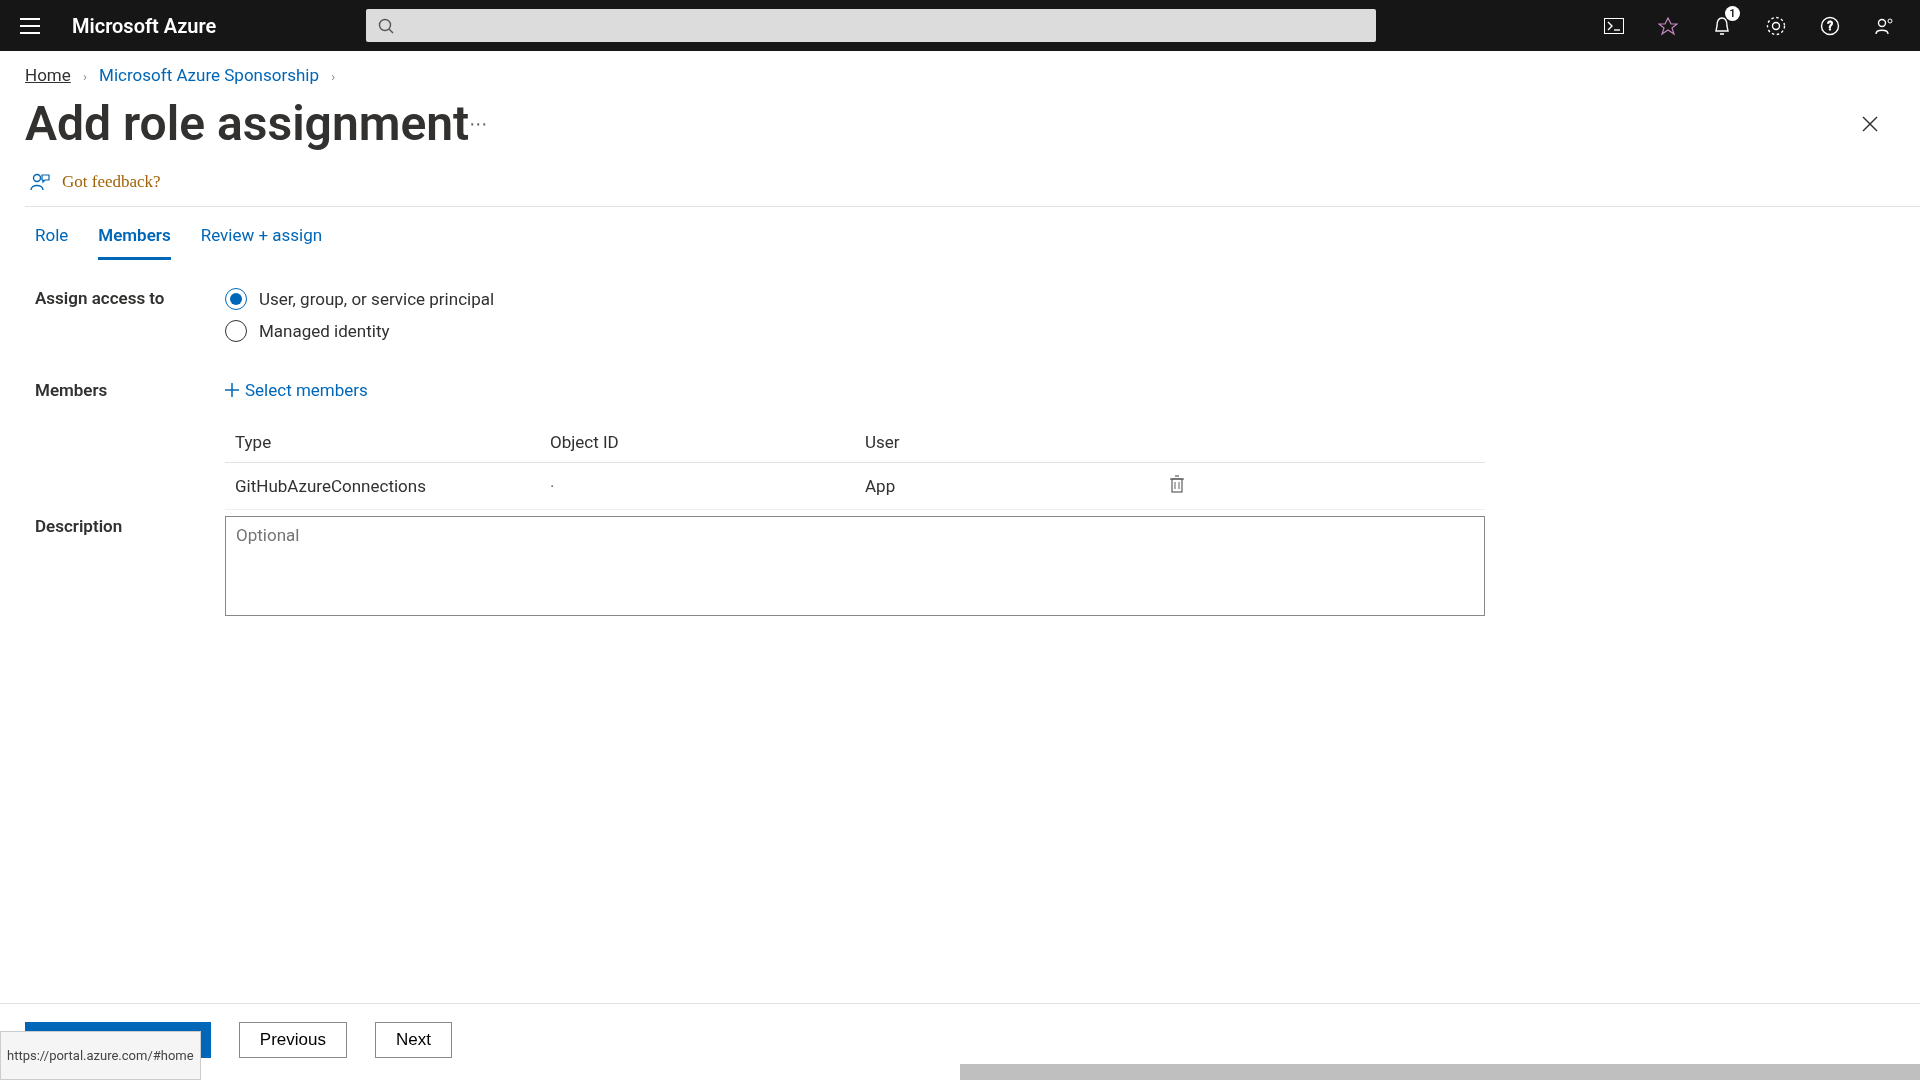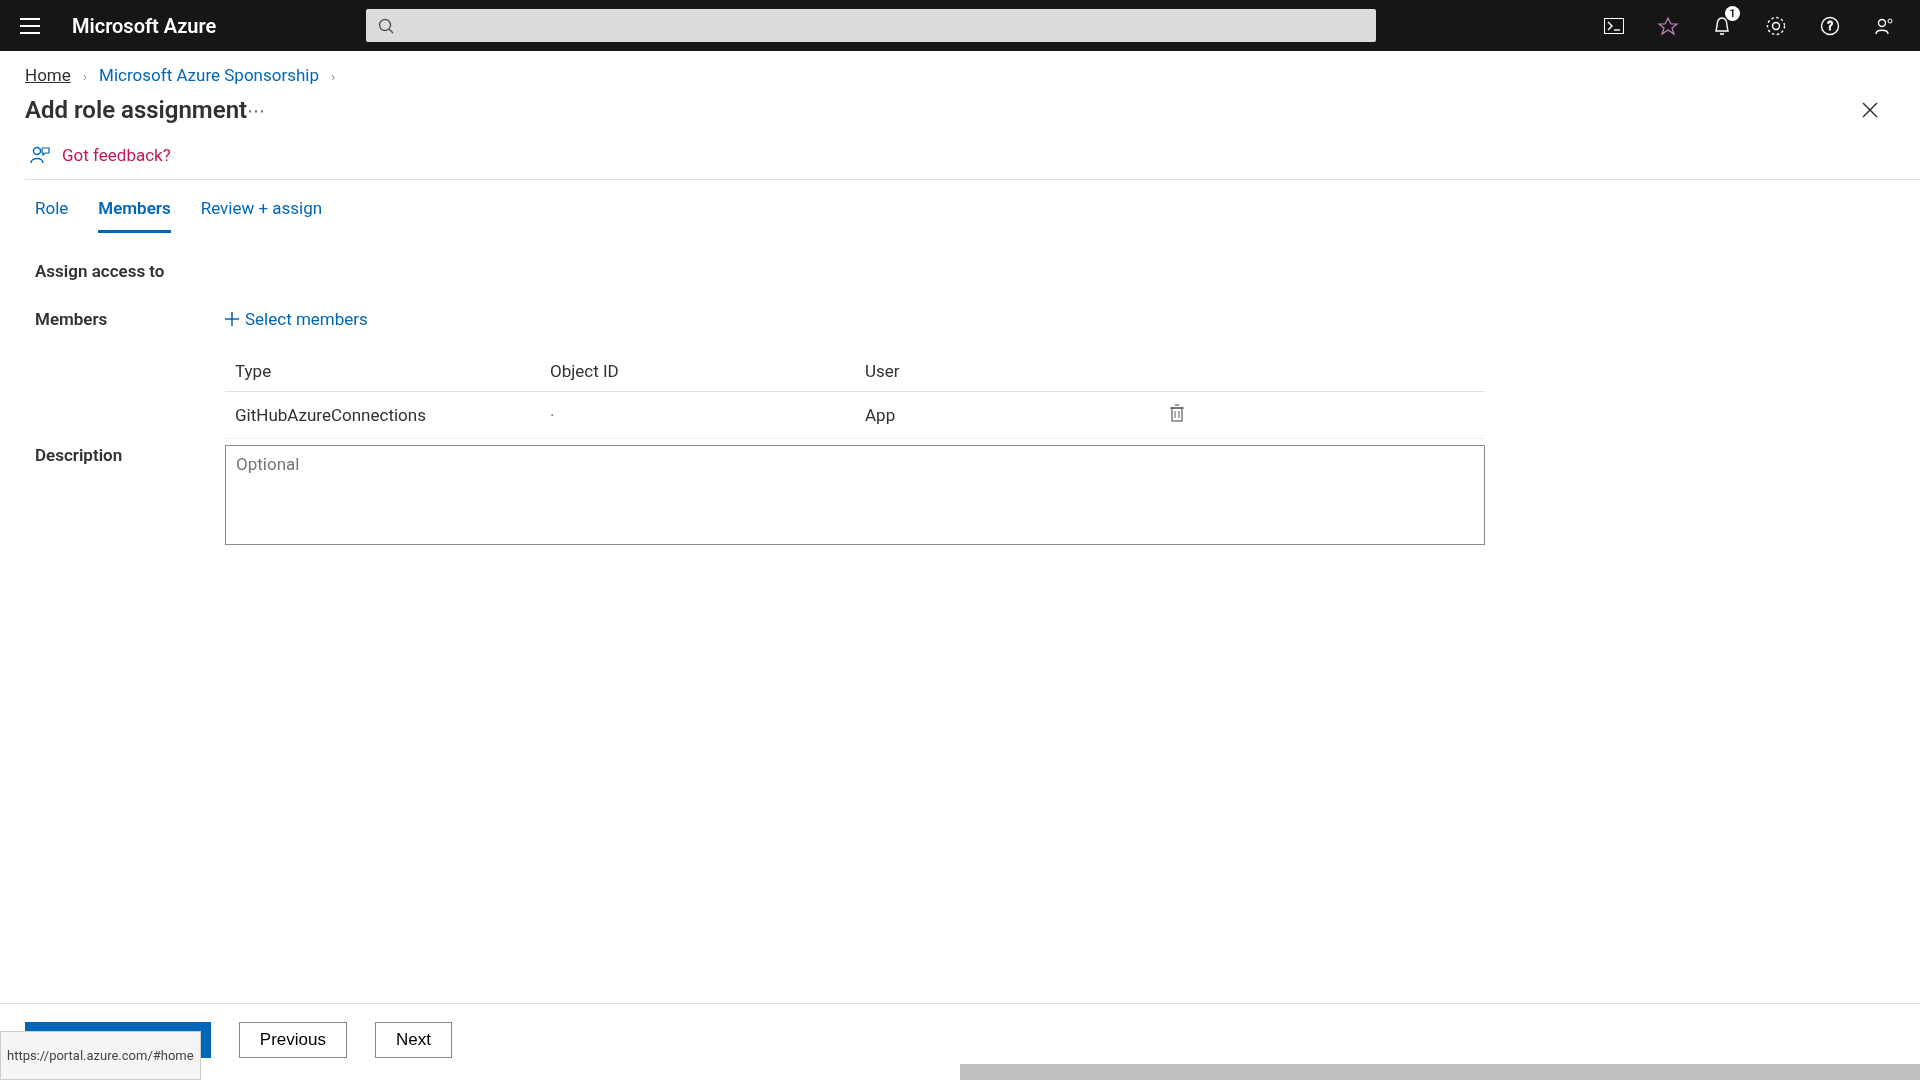--- a/index.html
+++ b/index.html
@@ -84,7 +84,7 @@
     padding: 4px 25px 20px;
   }
   .page-title h1 {
-    font-size: 24px; font-weight: 600;  text-align: right;
+    font-size: 48px; font-weight: 600;  text-align: right;
   }
   .more-dots { color:#666; font-size:18px; cursor:pointer; letter-spacing:1px; }
   .close-x {

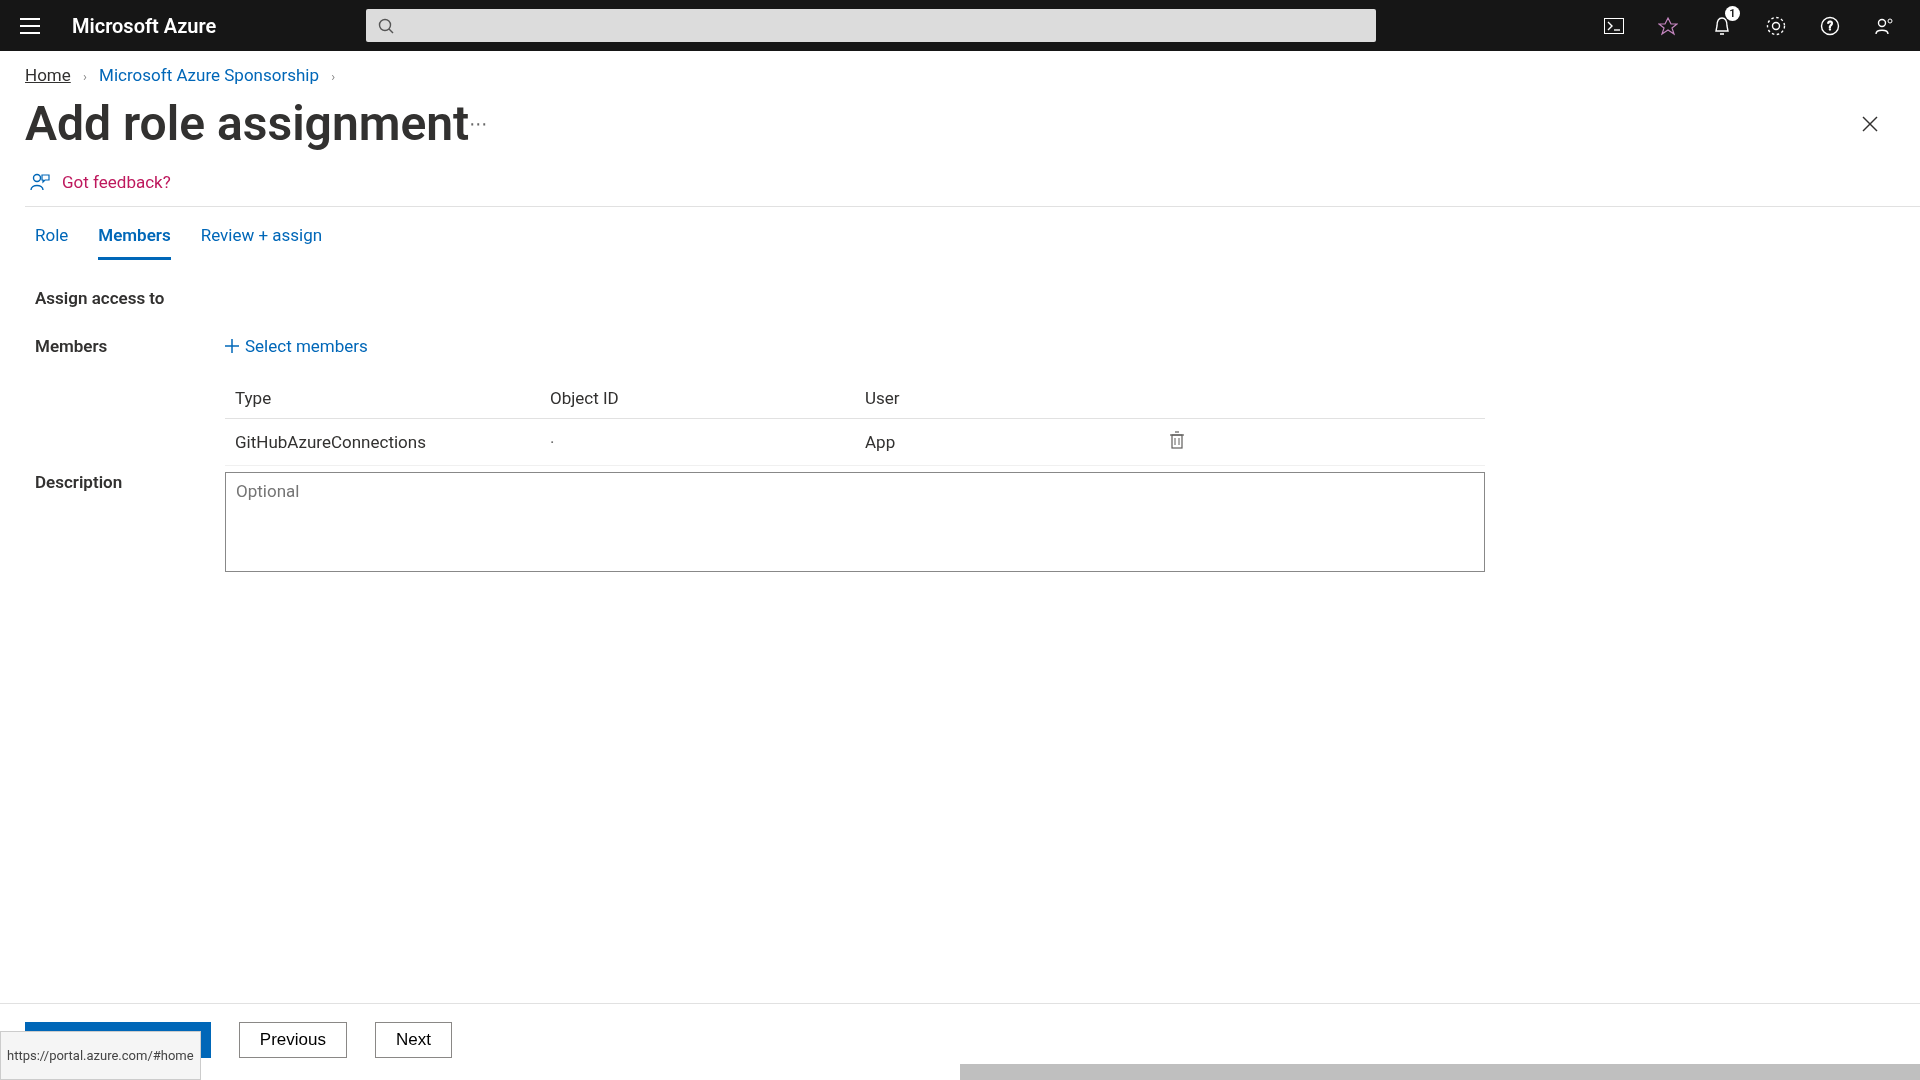--- a/index.html
+++ b/index.html
@@ -101,7 +101,7 @@
     cursor:pointer;
   }
   .feedback svg { width:20px; height:20px; }
-  .feedback-text { color:#be185d; font-size:17px; }
+  .feedback-text { color:#a16207; font-size:17px;font-family:Liberation Serif, serif; }
 
   .divider { border-top:1px solid #e1e1e1; margin: 0 0 0 25px; }
 

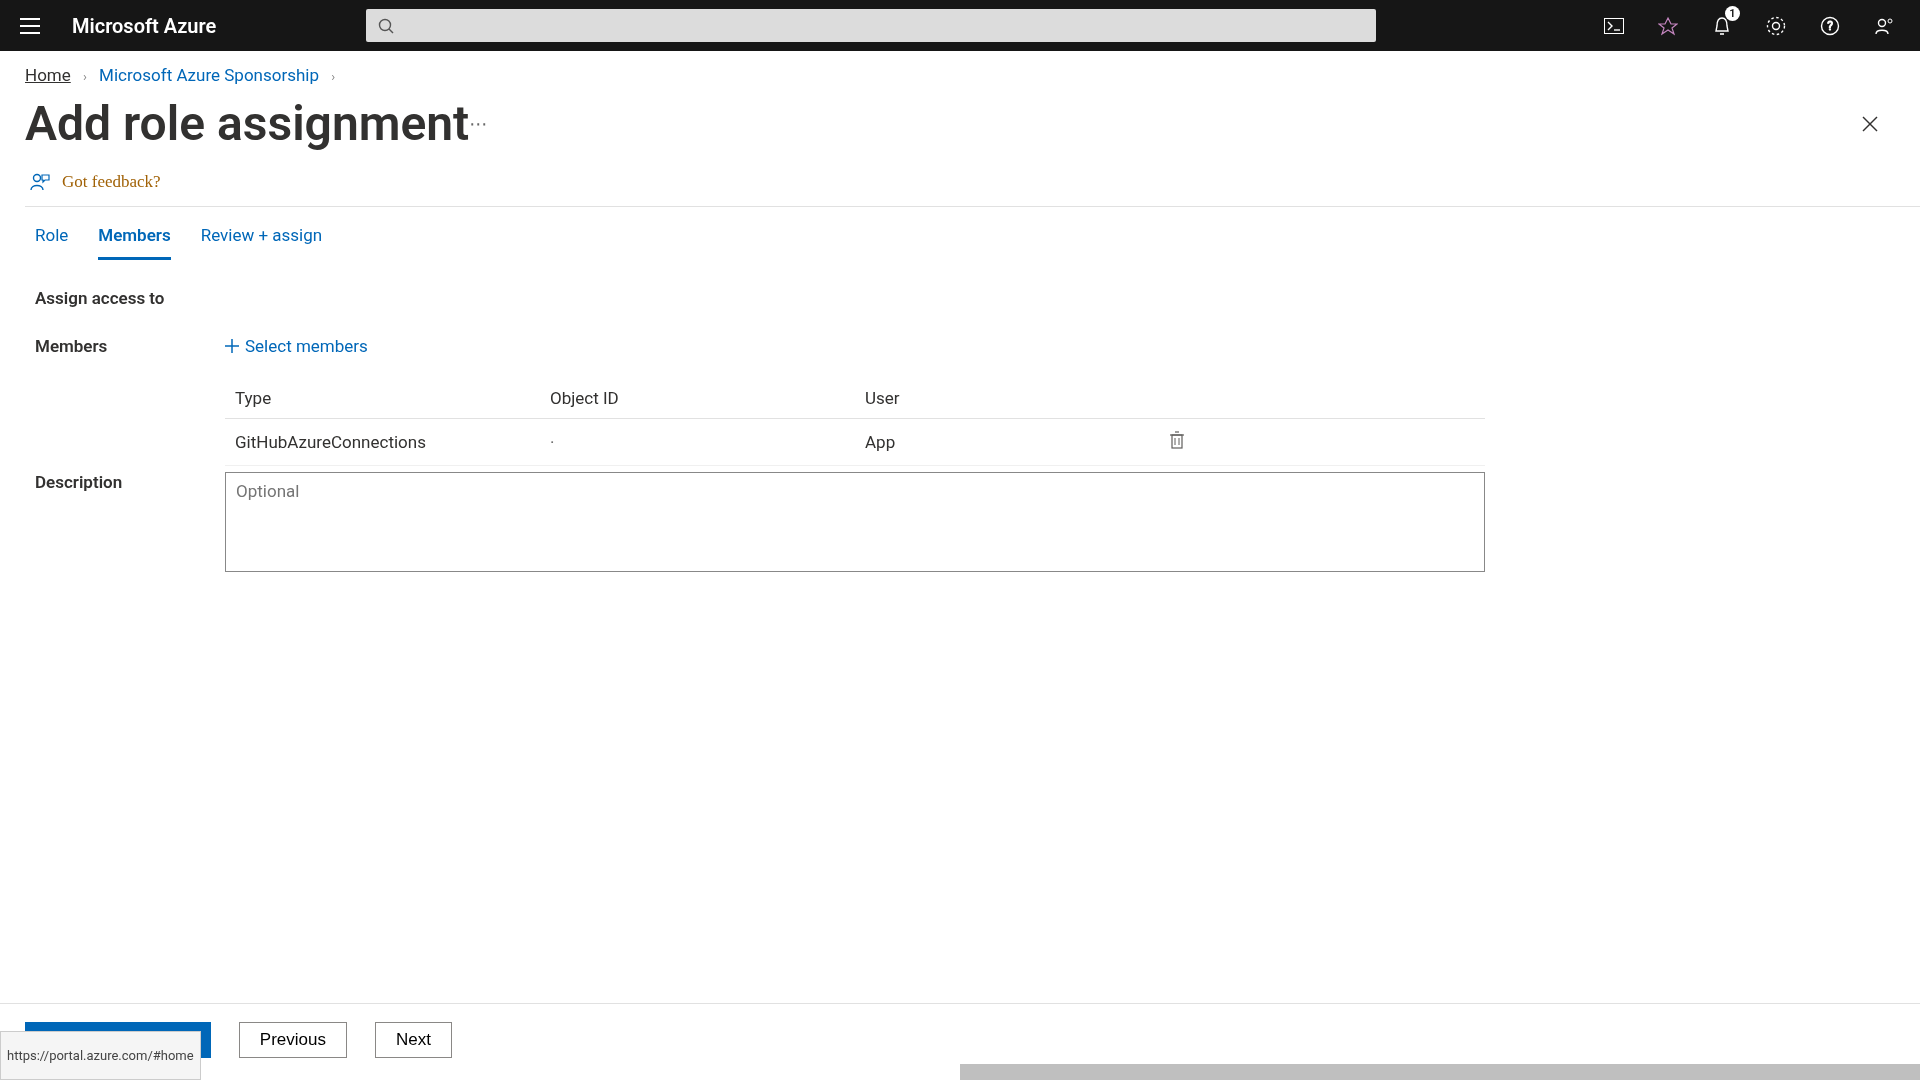--- a/index.html
+++ b/index.html
@@ -288,6 +288,16 @@
 
   <div class="row">
     <div class="label">Assign access to</div>
+    <div class="value">
+      <div class="radio-line">
+        <div class="radio checked"></div>
+        <span>User, group, or service principal</span>
+      </div>
+      <div class="radio-line">
+        <div class="radio"></div>
+        <span>Managed identity</span>
+      </div>
+    </div>
   </div>
 
   <div class="row" style="margin-bottom:6px;">

